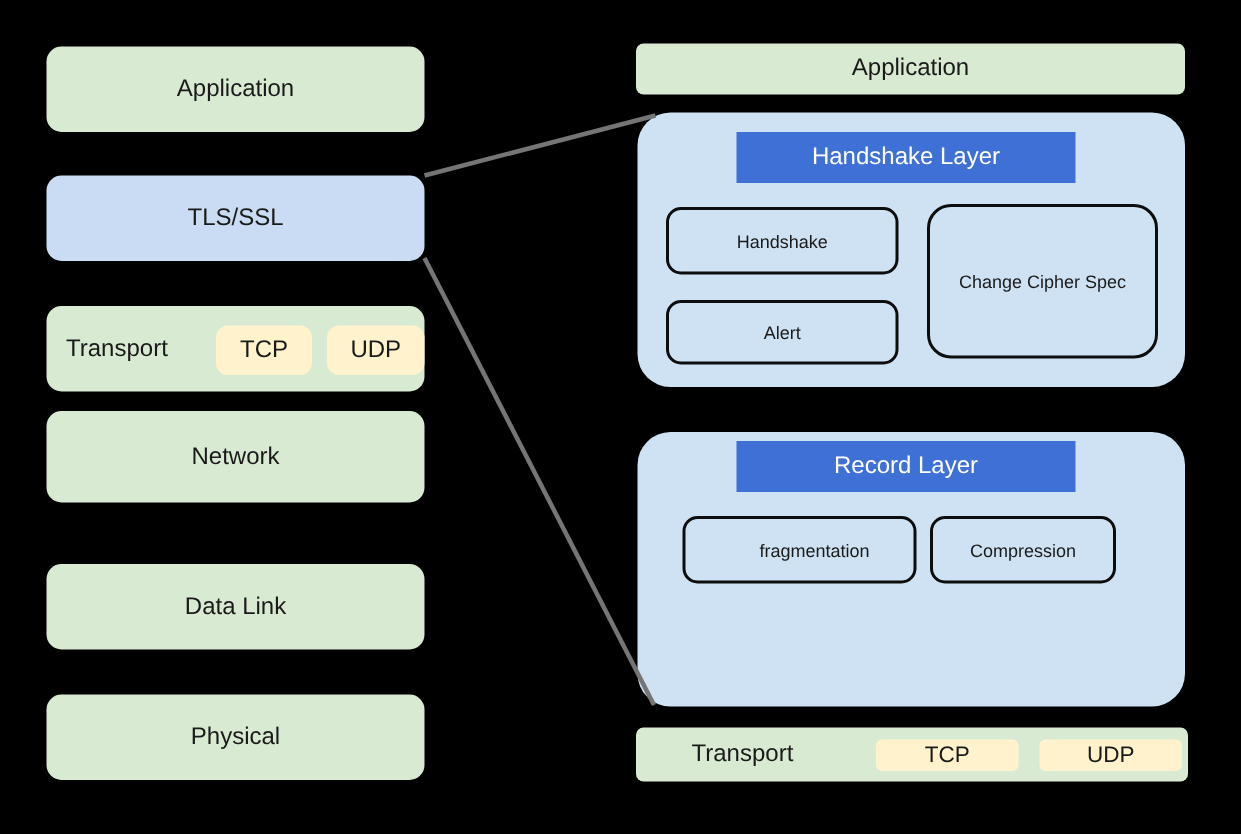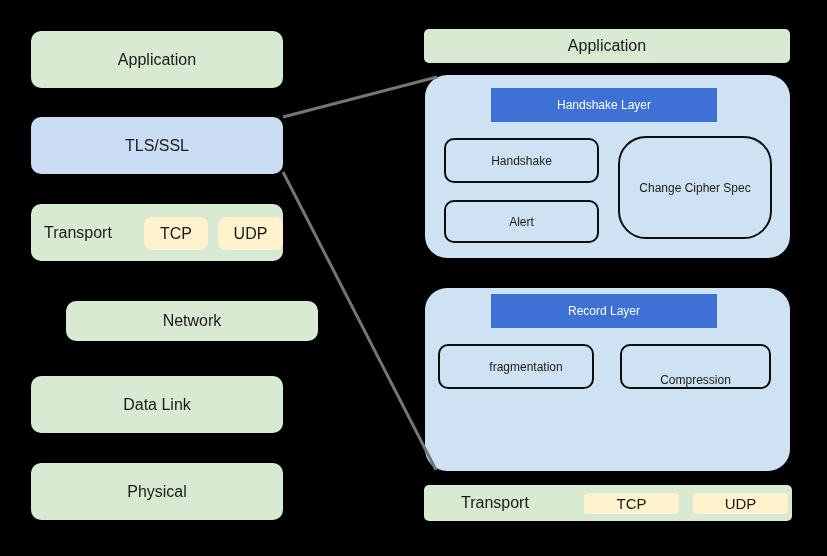--- a/index.html
+++ b/index.html
@@ -30,7 +30,7 @@
   .layer-header {
     position:absolute; display:flex; align-items:center; justify-content:center;
     background:var(--header_blue,#3e70d5); color:var(--header_text,#fff);
-    font-size:12px;
+    font-size:16px;
   }
   .inner {
     position:absolute; display:flex; align-items:center; justify-content:center;

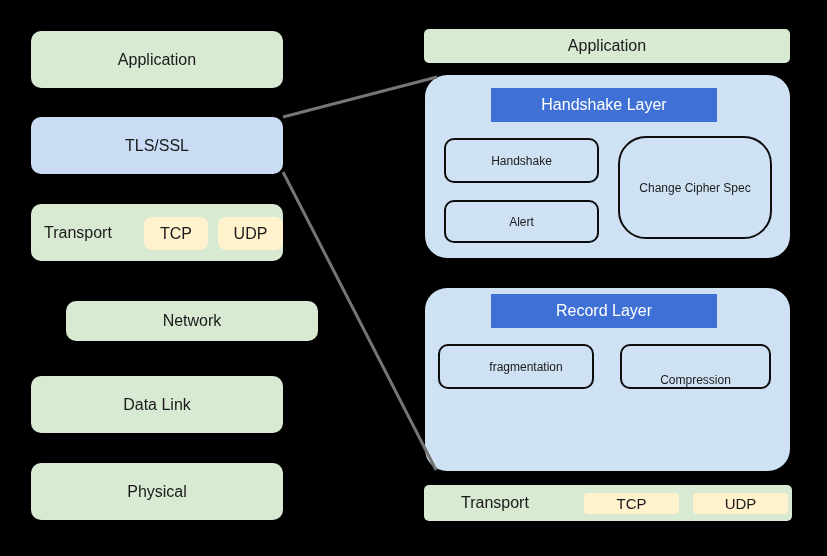--- a/index.html
+++ b/index.html
@@ -38,7 +38,7 @@
     border:2px solid #0d0d0d; border-radius:10px; font-size:12px;
     box-sizing:border-box; text-align:center;
   }
-  .inner.tall { border-radius:28px; padding:0 14px; }
+  .inner.tall { border-radius:16px; padding:0 14px; }
   .t-label {
     position:absolute; top:0; height:100%;
     display:flex; align-items:center; font-size:16px;text-align:center;

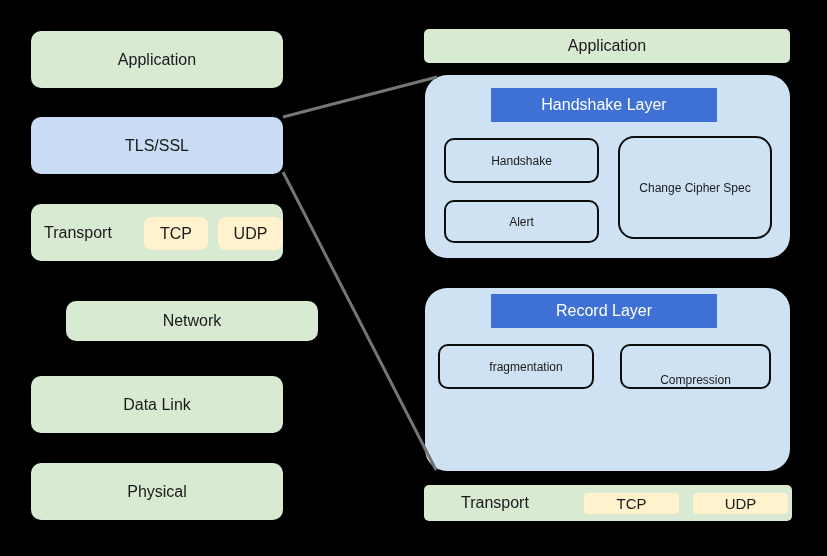--- a/index.html
+++ b/index.html
@@ -64,7 +64,7 @@
     <span class="chip" style="left:175px; top:13px; width:65px; height:33px;">UDP</span>
   </div>
 
-  <div class="node green" style="left:31px; top:301px; width:252px; height:40px;margin-left:35px;">
+  <div class="node green" style="left:31px; top:274px; width:252px; height:61px;">
     <span>Network</span>
   </div>
 

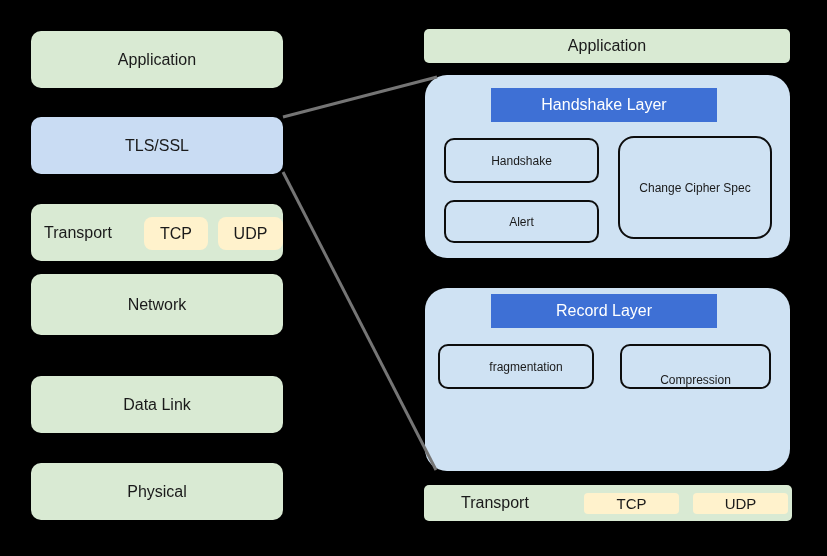--- a/index.html
+++ b/index.html
@@ -99,7 +99,7 @@
     <div class="layer-header" style="left:66px; top:6px; width:226px; height:34px;">
       <span>Record Layer</span>
     </div>
-    <div class="inner" style="left:13px; top:56px; width:156px; height:45px;padding-left:20px;">
+    <div class="inner" style="left:30px; top:56px; width:156px; height:45px;padding-left:20px;">
       <span>fragmentation</span>
     </div>
     <div class="inner" style="left:195px; top:56px; width:151px; height:45px;align-items:flex-end;">

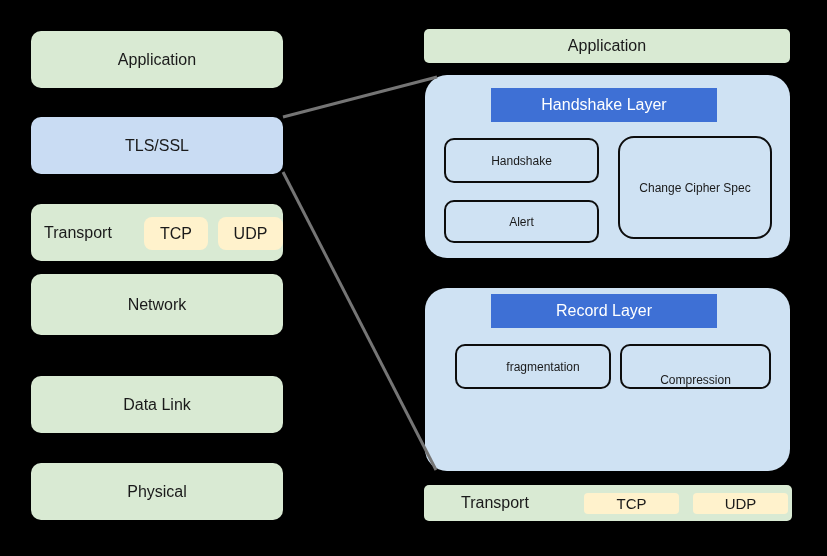--- a/index.html
+++ b/index.html
@@ -102,7 +102,7 @@
     <div class="inner" style="left:30px; top:56px; width:156px; height:45px;padding-left:20px;">
       <span>fragmentation</span>
     </div>
-    <div class="inner" style="left:195px; top:56px; width:151px; height:45px;align-items:flex-end;">
+    <div class="inner" style="left:195px; top:56px; width:124px; height:45px;">
       <span>Compression</span>
     </div>
   </div>

